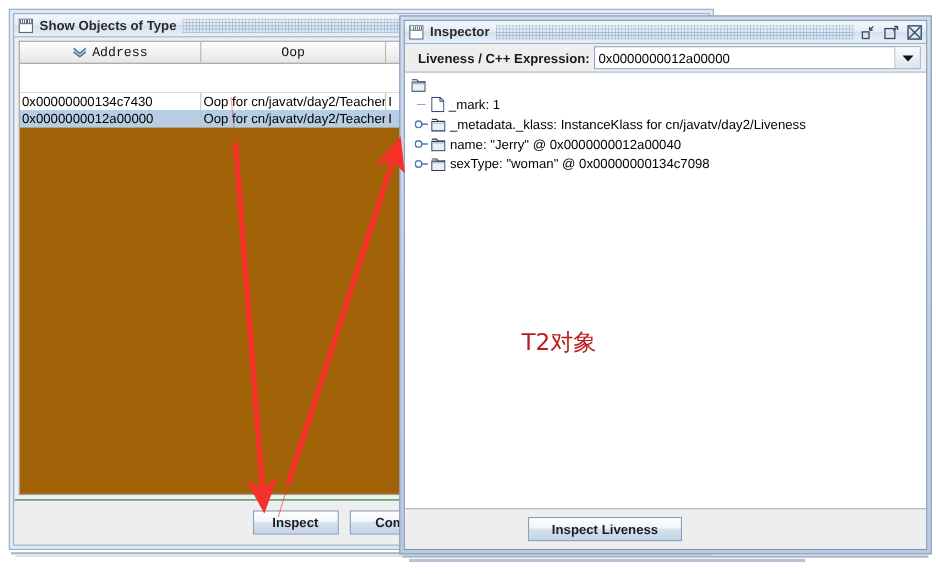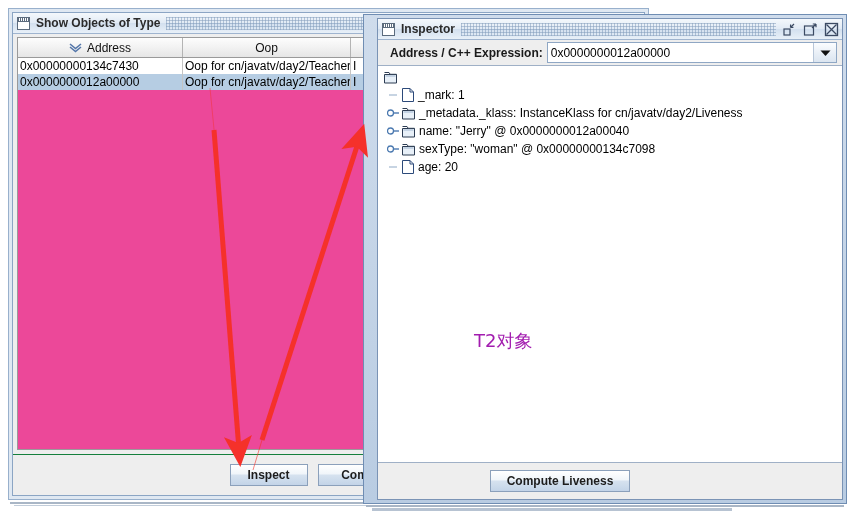--- a/index.html
+++ b/index.html
@@ -207,7 +207,7 @@
     border: 1px solid #6f8db3;
     background: linear-gradient(to bottom, #cfdcec 0%, #b9cce2 100%);
   }
-  #inspector-window .win-inner { border: 1px solid #7a93b5; margin-left: 10px; }
+  #inspector-window .win-inner { border: 1px solid #7a93b5; }
 
   .insp-toolbar {
     flex: 0 0 auto;

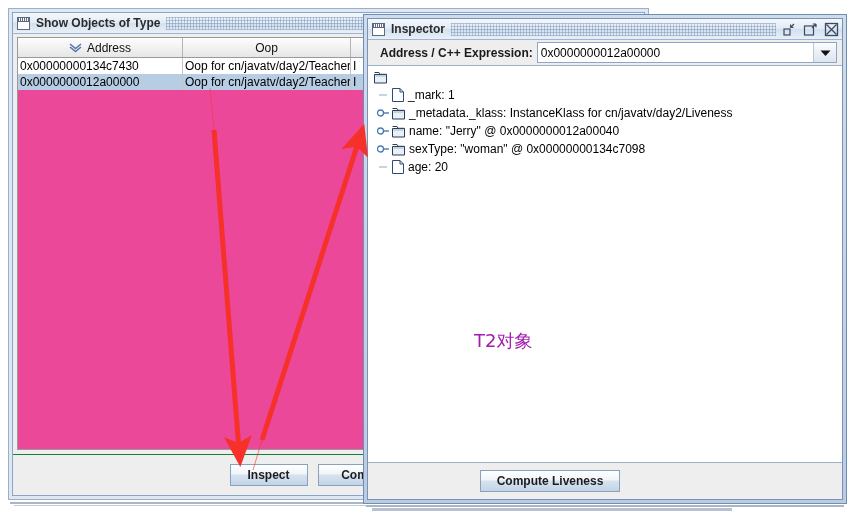--- a/index.html
+++ b/index.html
@@ -145,6 +145,7 @@
     background: linear-gradient(to bottom, #fdfdfd 0%, #f2f2f2 50%, #e6e6e6 100%);
     border-bottom: 1px solid #9a9a9a;
     flex: 0 0 auto;
+    font-family: Liberation Mono, monospace;
   }
   .th {
     display: flex;

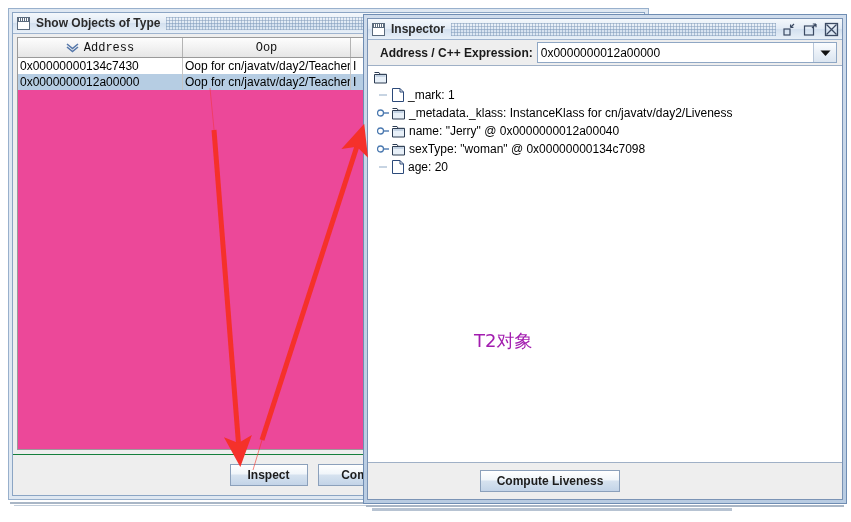--- a/index.html
+++ b/index.html
@@ -404,7 +404,7 @@
       </div>
 
       <div class="insp-toolbar">
-        <span class="addr-label">Address / C++ Expression:</span>
+        <span class="addr-label">Liveness / C++ Expression:</span>
         <div class="combo">
           <div class="combo-value" title="Address / C++ Expression">0x0000000012a00000</div>
           <div class="combo-arrow">

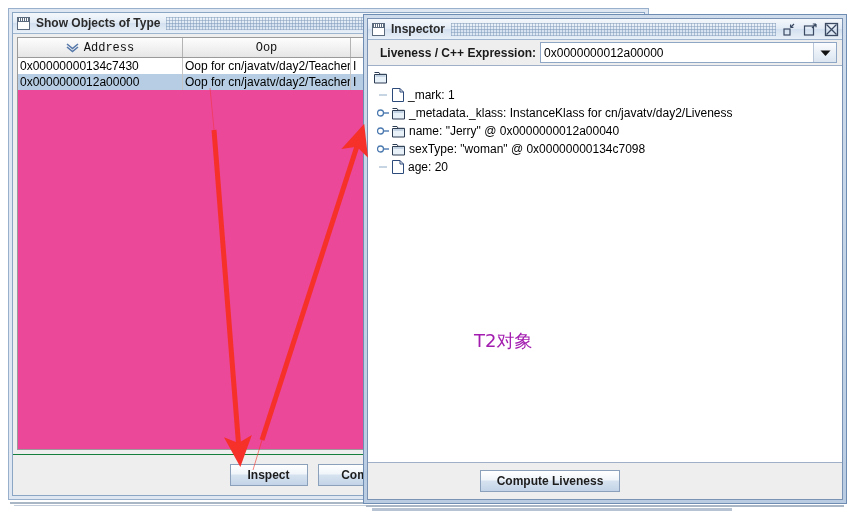--- a/index.html
+++ b/index.html
@@ -164,7 +164,7 @@
   .th.c3 { flex: 1 1 auto; border-right: none; }
   .sort-icon { display: block; }
 
-  .tbody { flex: 1 1 auto; background: #ec4899; }
+  .tbody { flex: 1 1 auto; background: #a16207; margin-top: 26px; }
   .trow {
     display: flex;
     height: 16px;

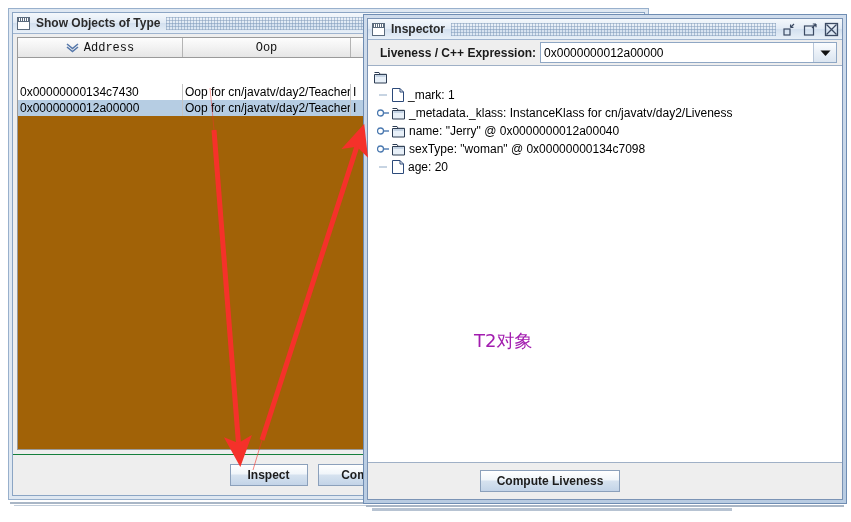--- a/index.html
+++ b/index.html
@@ -483,18 +483,6 @@
           <span class="node-label">sexType: "woman" @ 0x00000000134c7098</span>
         </div>
 
-        <div class="tnode child">
-          <span class="handle">
-            <svg width="12" height="18" viewBox="0 0 12 18">
-                <path d="M1 9 H9" stroke="#8fa9c6" stroke-width="1"></path>
-              </svg>
-          </span>
-          <svg class="node-icon" width="12" height="14" viewBox="0 0 12 14">
-            <path d="M0.5 0.5 H8 L11.5 4 V13.5 H0.5 Z" fill="#ffffff" stroke="#2c4a7a" stroke-width="1"></path>
-            <path d="M8 0.5 V4 H11.5" fill="none" stroke="#2c4a7a" stroke-width="1"></path>
-          </svg>
-          <span class="node-label">age: 20</span>
-        </div>
 
       </div>
 

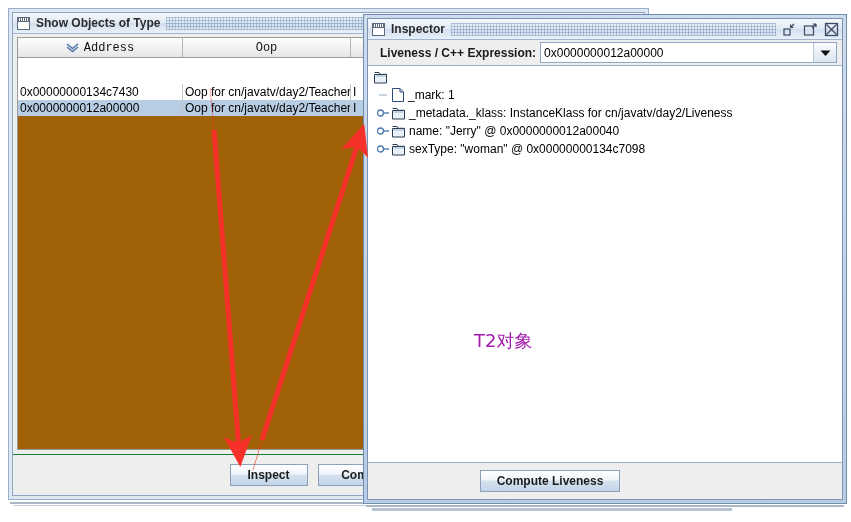--- a/index.html
+++ b/index.html
@@ -309,11 +309,10 @@
   }
   .note-text {
     position: absolute;
-    color: #a21caf;
-    font-size: 18px;
+    color: #b91c1c;
+    font-size: 21px;
     font-family: "DejaVu Sans", sans-serif;
     white-space: nowrap;
-    margin-top: 32px;
   }
   
   .shadow-line {

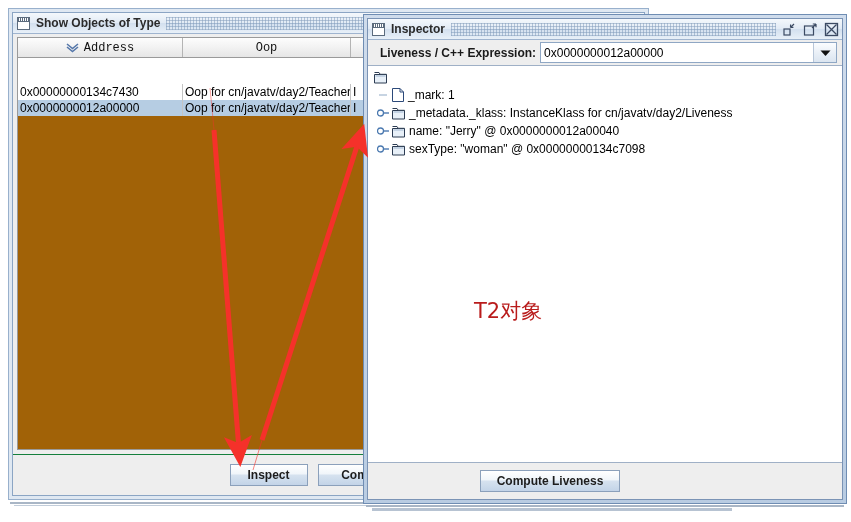--- a/index.html
+++ b/index.html
@@ -486,7 +486,7 @@
       </div>
 
       <div class="insp-bottom">
-        <div class="jbutton" style="width:140px;">Compute Liveness</div>
+        <div class="jbutton" style="width:140px;">Inspect Liveness</div>
       </div>
 
     </div>

